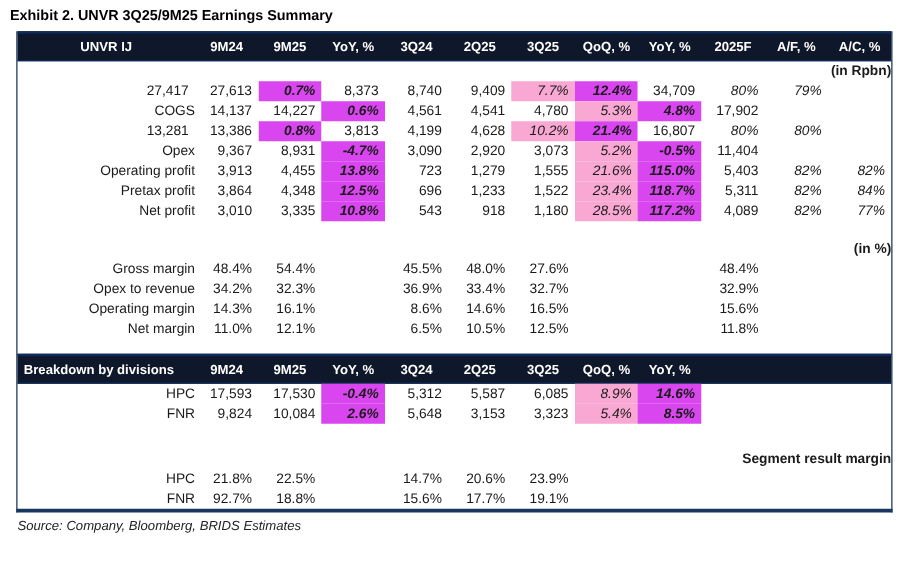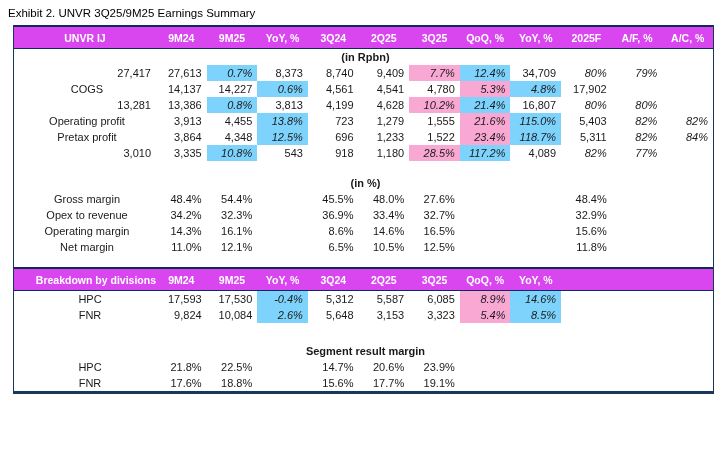--- a/index.html
+++ b/index.html
@@ -12,7 +12,7 @@
     overflow: hidden;
   }
   .title {
-    font-weight: normal;
+    font-weight: bold;
     font-size: 11.5px;
     padding: 7px 0 0 8px;
     color: #000;

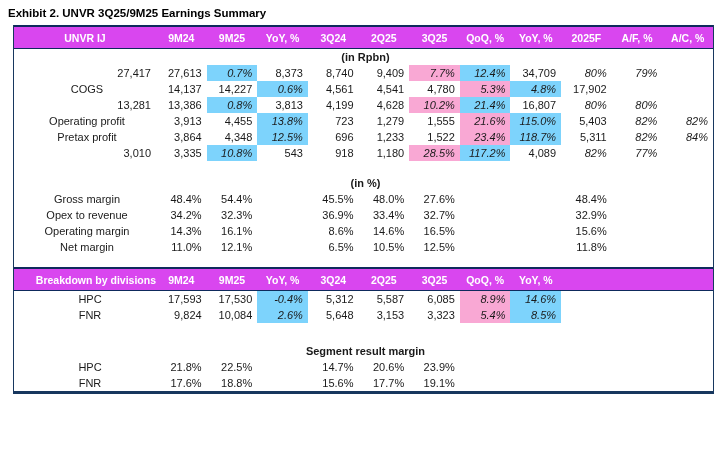--- a/index.html
+++ b/index.html
@@ -28,7 +28,7 @@
   .thead {
     display: grid;
     grid-template-columns: 142px repeat(11, 1fr);
-    background: #d946ef;
+    background: #0f172a;
     border-top: 2px solid #0E2A5C;
     border-bottom: 1.5px solid #0E2A5C;
     height: 24px;

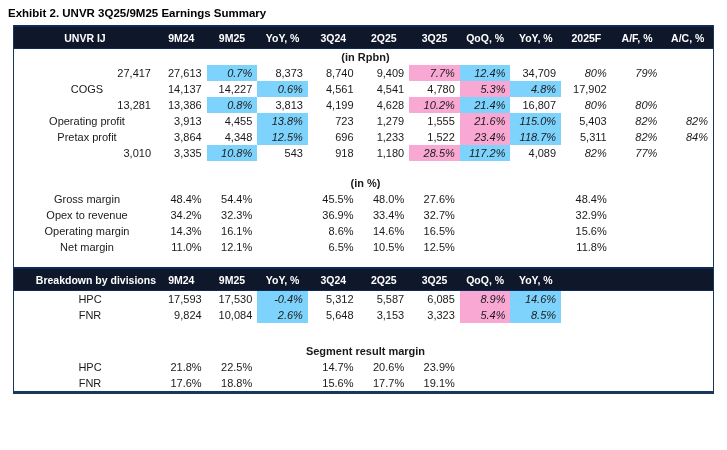--- a/index.html
+++ b/index.html
@@ -51,7 +51,7 @@
     font-size: 11px;
   }
   .labelcell {
-    text-align: center;
+    text-align: right;
     padding-left: 4px;
     white-space: nowrap;
     overflow: hidden;

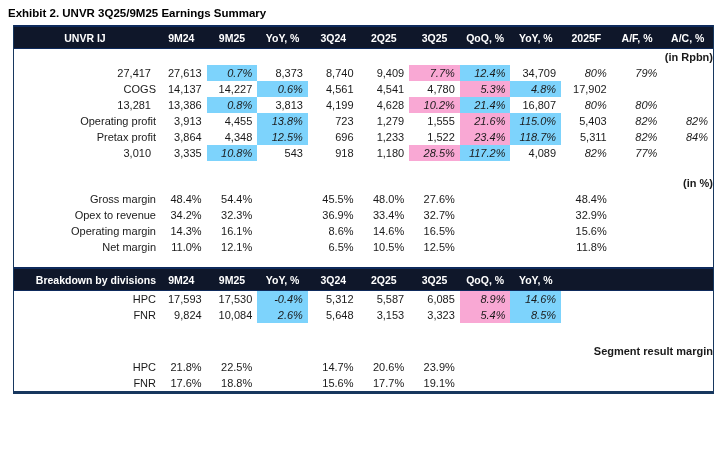--- a/index.html
+++ b/index.html
@@ -66,7 +66,7 @@
     overflow: hidden;
   }
   .italic { font-style: italic; }
-  .hl-gray { background: #7dd3fc; }
+  .hl-gray { background: #d946ef; font-weight: bold; }
   .hl-peach { background: #f9a8d4; }
   .gap14 { height: 14px; }
   .gap12 { height: 12px; }

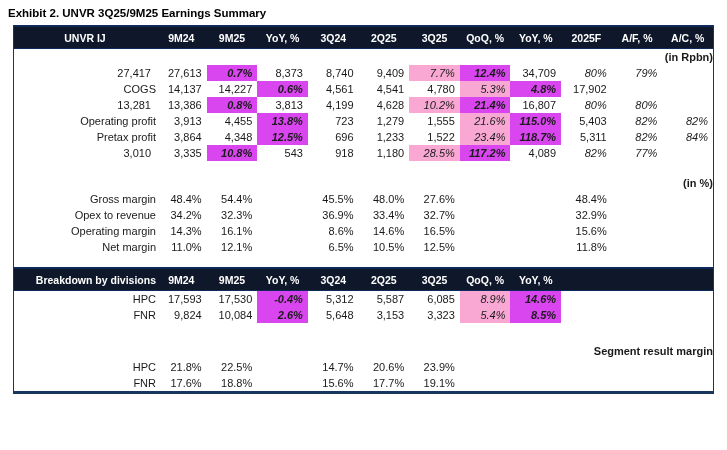--- a/index.html
+++ b/index.html
@@ -144,6 +144,20 @@
           <div class="cell italic">80%</div>
         </div>
         <div class="row">
+          <div class="labelcell">Opex</div>
+          <div class="cell">9,367</div>
+          <div class="cell">8,931</div>
+          <div class="cell italic hl-gray">-4.7%</div>
+          <div class="cell">3,090</div>
+          <div class="cell">2,920</div>
+          <div class="cell">3,073</div>
+          <div class="cell italic hl-peach">5.2%</div>
+          <div class="cell italic hl-gray">-0.5%</div>
+          <div class="cell">11,404</div>
+          <div class="cell italic"></div>
+          <div class="cell italic"></div>
+        </div>
+        <div class="row">
           <div class="labelcell">Operating profit</div>
           <div class="cell">3,913</div>
           <div class="cell">4,455</div>

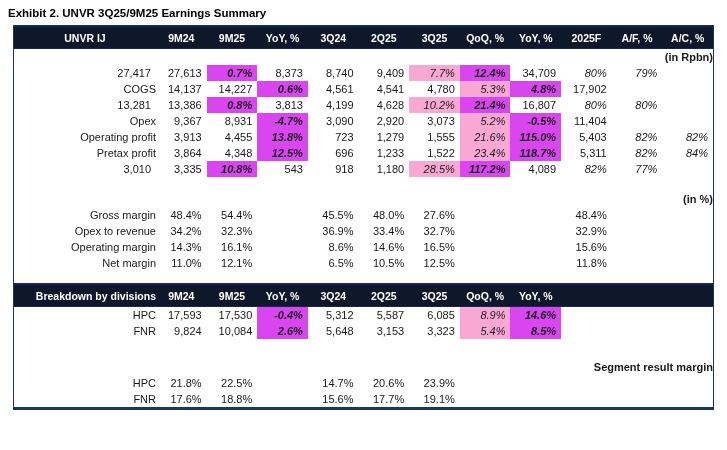--- a/index.html
+++ b/index.html
@@ -186,6 +186,7 @@
           <div class="cell italic">84%</div>
         </div>
         <div class="row">
+          <div class="labelcell">Net profit</div>
           <div class="cell">3,010</div>
           <div class="cell">3,335</div>
           <div class="cell italic hl-gray">10.8%</div>

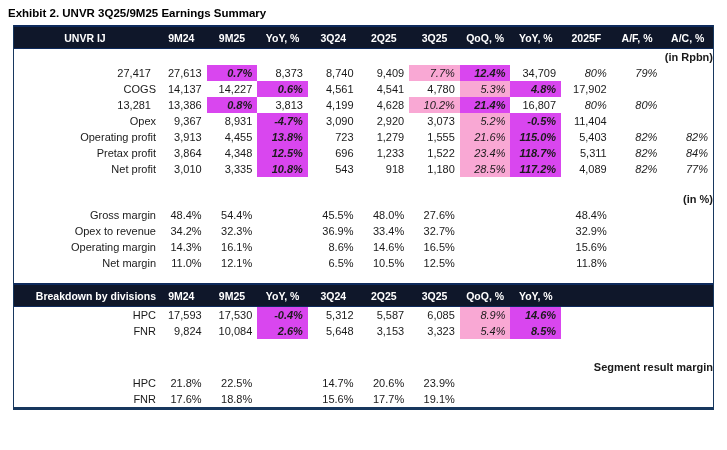--- a/index.html
+++ b/index.html
@@ -42,7 +42,7 @@
     white-space: nowrap;
     overflow: hidden;
   }
-  .hcell.hleft { text-align: right; padding-left: 5px; }
+  .hcell.hleft { text-align: left; padding-left: 5px; }
   .row {
     display: grid;
     grid-template-columns: 142px repeat(11, 1fr);

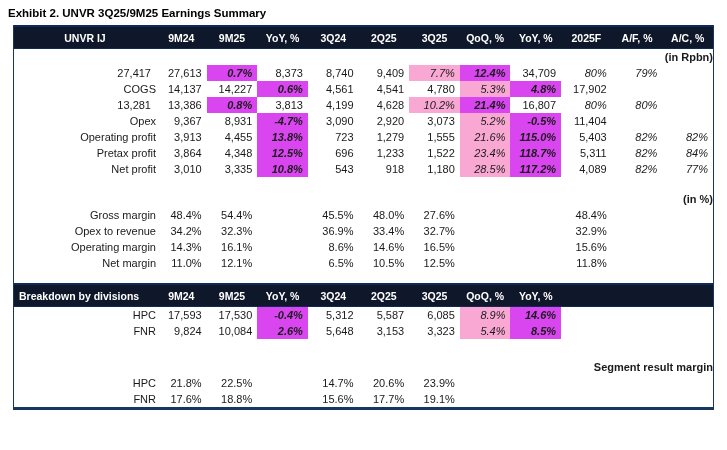--- a/index.html
+++ b/index.html
@@ -326,7 +326,7 @@
         </div>
         <div class="row">
           <div class="labelcell indent">FNR</div>
-          <div class="cell">17.6%</div>
+          <div class="cell">92.7%</div>
           <div class="cell">18.8%</div>
           <div class="cell italic"></div>
           <div class="cell">15.6%</div>

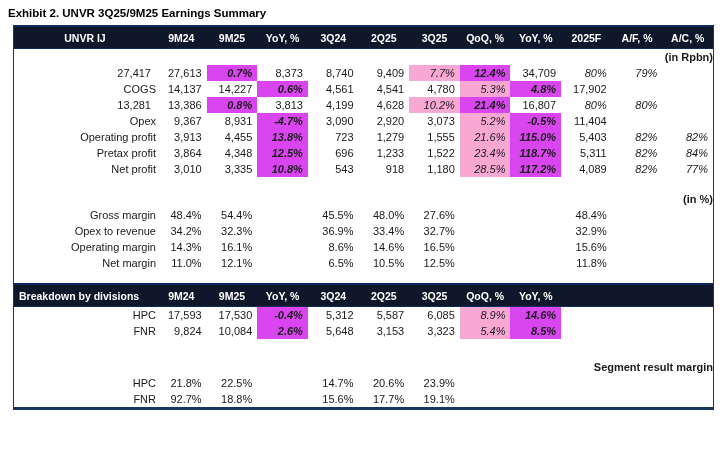--- a/index.html
+++ b/index.html
@@ -341,6 +341,7 @@
       </div>
   </div>
 
+  <div class="source">Source: Company, Bloomberg, BRIDS Estimates</div>
 </div>
 
 </body></html>

